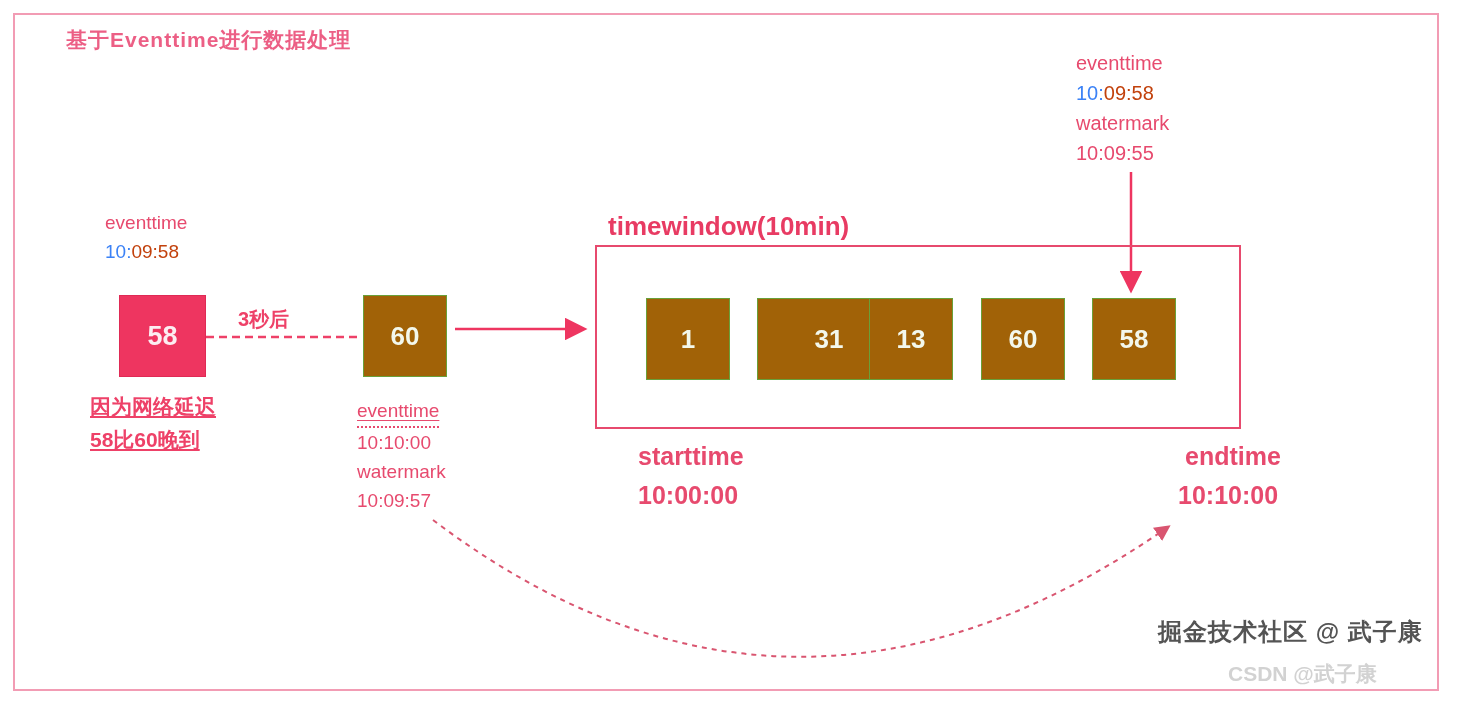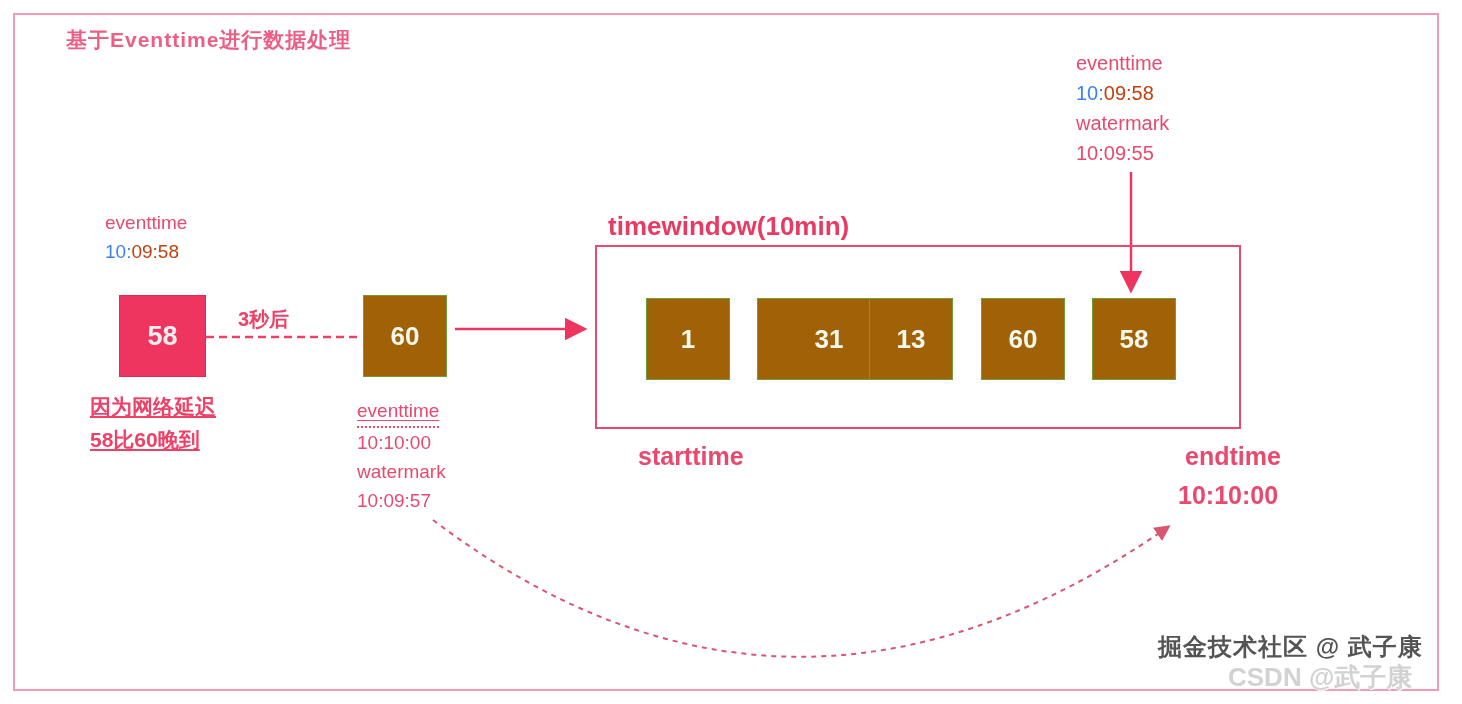--- a/index.html
+++ b/index.html
@@ -110,6 +110,7 @@
 
   <div class="time-block" style="left:600px;top:437px;margin-left:38px;">
     <div>starttime</div>
+    <div>10:00:00</div>
   </div>
 
   <div class="time-block" style="left:1178px;top:437px;">

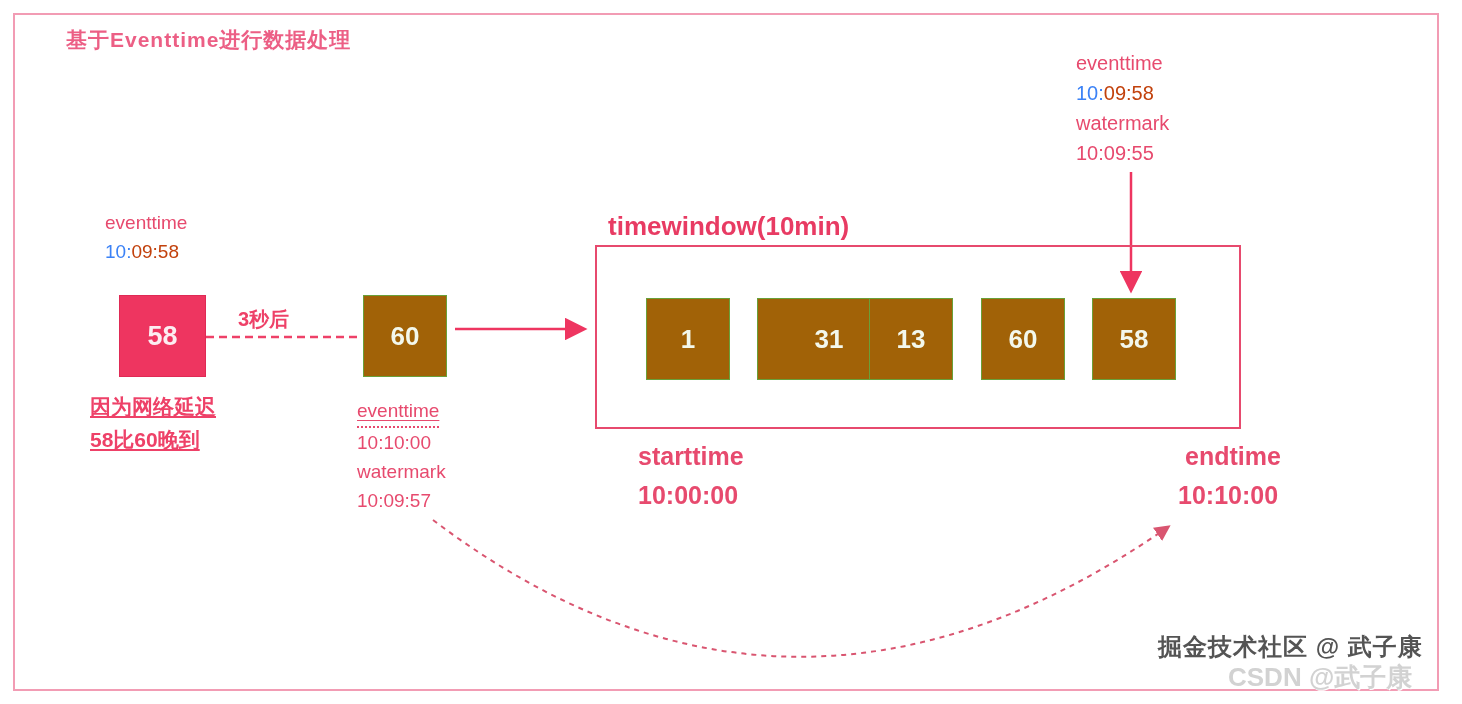--- a/index.html
+++ b/index.html
@@ -46,7 +46,7 @@
     color:#d2d2d2;text-shadow:1px 1px 0 #ffffff;white-space:nowrap;
   }
   .wm-front{
-    position:absolute;left:1158px;top:631px;font-size:24px;font-weight:700;
+    position:absolute;left:1158px;top:616px;font-size:24px;font-weight:700;
     color:#545454;text-shadow:2px 2px 1px #ffffff,-1px -1px 0 #ffffff;white-space:nowrap;
     letter-spacing:1px;
   }

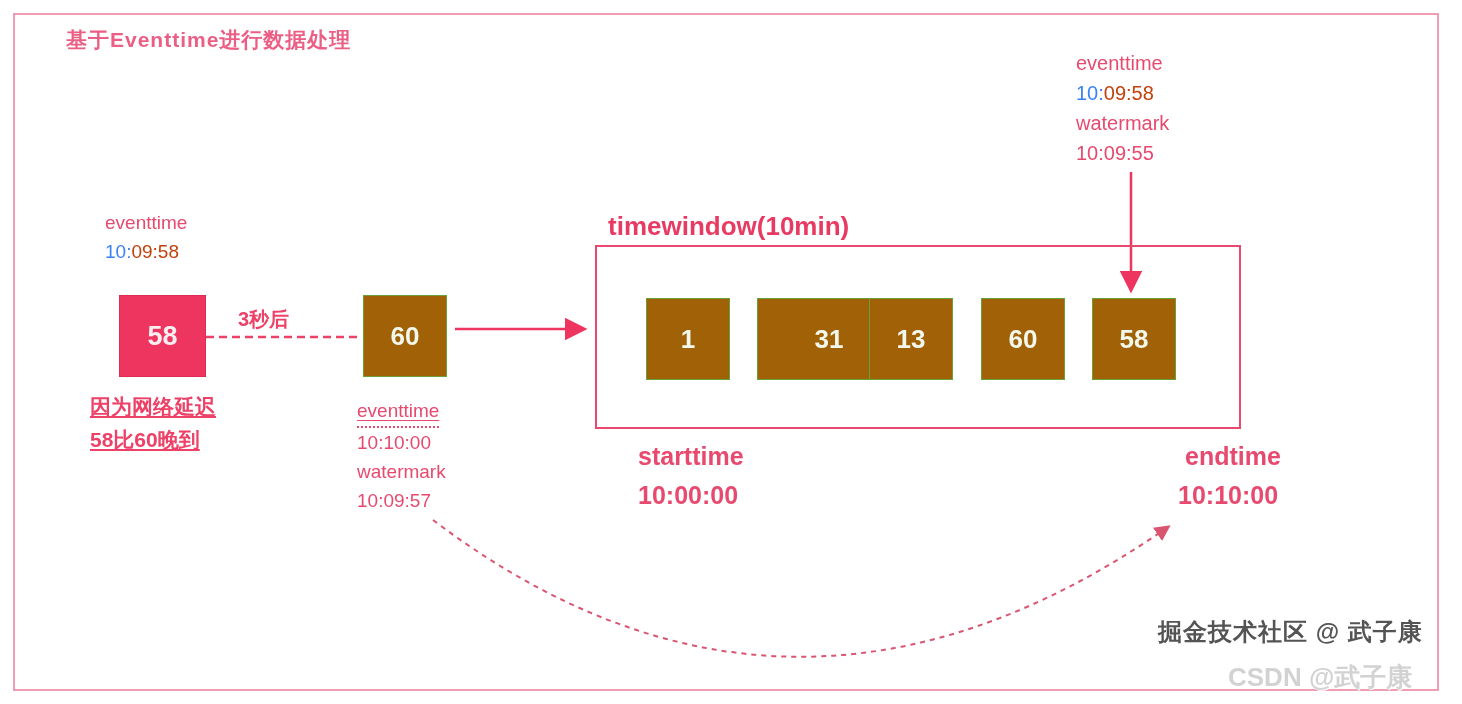--- a/index.html
+++ b/index.html
@@ -42,7 +42,7 @@
   }
   .svg-overlay{position:absolute;left:0;top:0;width:1462px;height:704px;pointer-events:none;}
   .wm-back{
-    position:absolute;left:1228px;top:660px;font-size:26px;font-weight:700;
+    position:absolute;left:1228px;top:660px;font-size:21px;font-weight:700;
     color:#d2d2d2;text-shadow:1px 1px 0 #ffffff;white-space:nowrap;
   }
   .wm-front{

